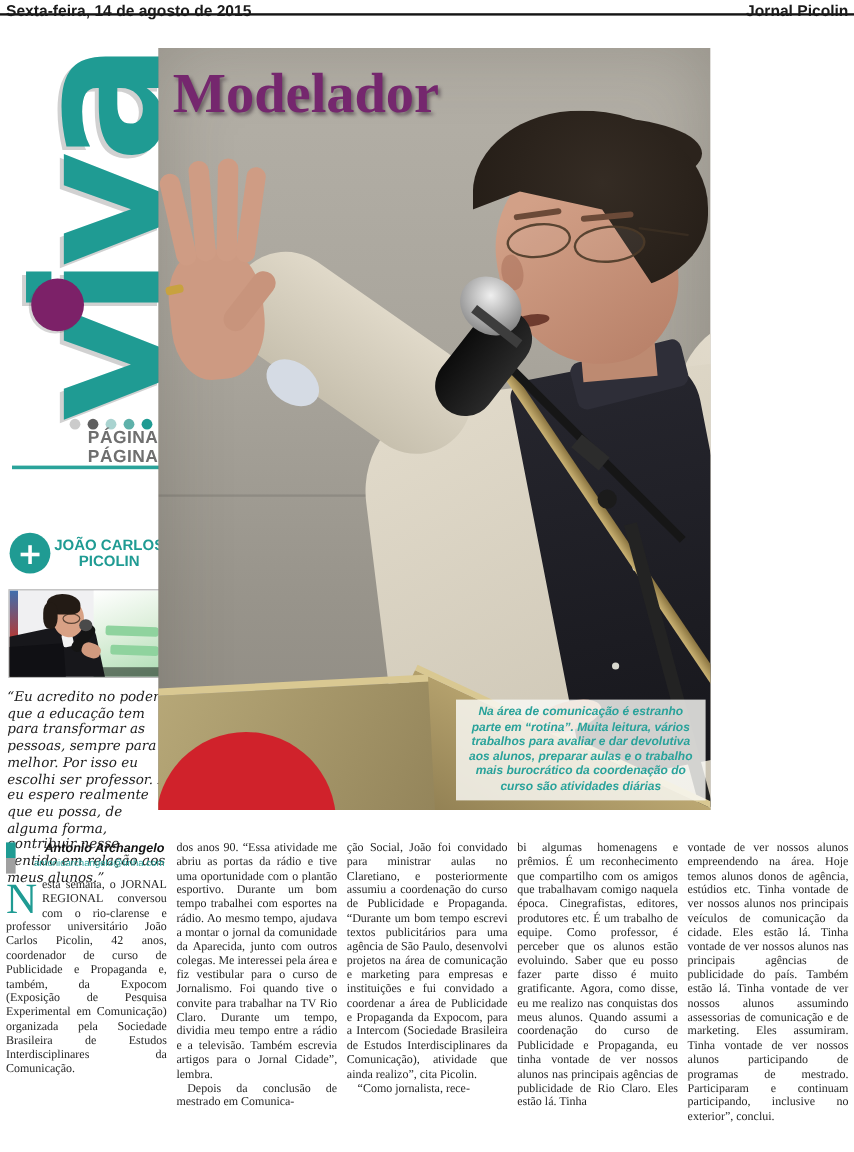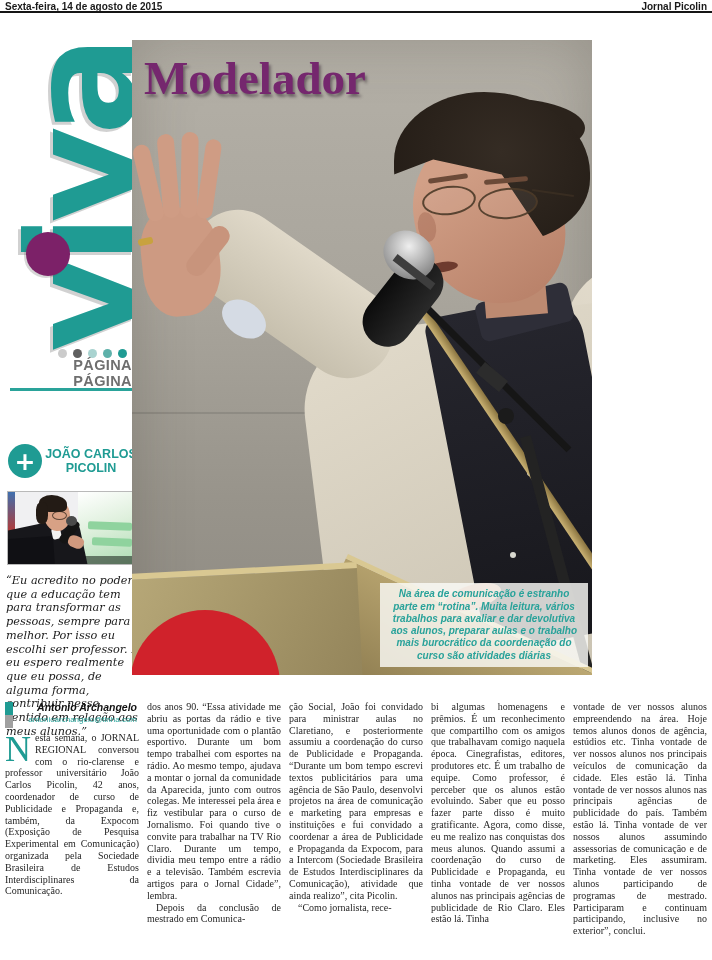--- a/index.html
+++ b/index.html
@@ -9,7 +9,7 @@
   
   #header{position:absolute;left:0;top:0;width:712px;height:13px;border-bottom:2px solid #151515;
           display:flex;justify-content:space-between;align-items:flex-start;
-          font-family:"Liberation Sans",sans-serif;font-size:10px;font-weight:bold;color:#1a1a1a;
+          font-family:"Liberation Sans",sans-serif;font-size:13px;font-weight:bold;color:#1a1a1a;
           padding:1px 5px 4px 5px;box-sizing:border-box;}
 
   

